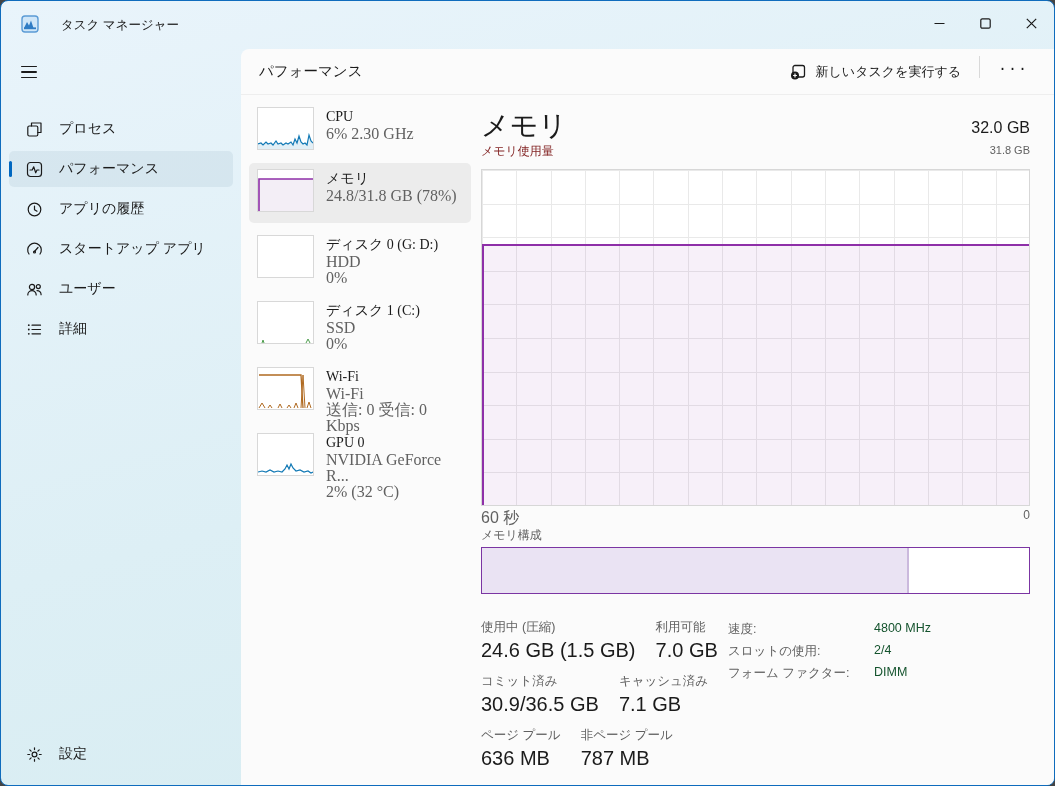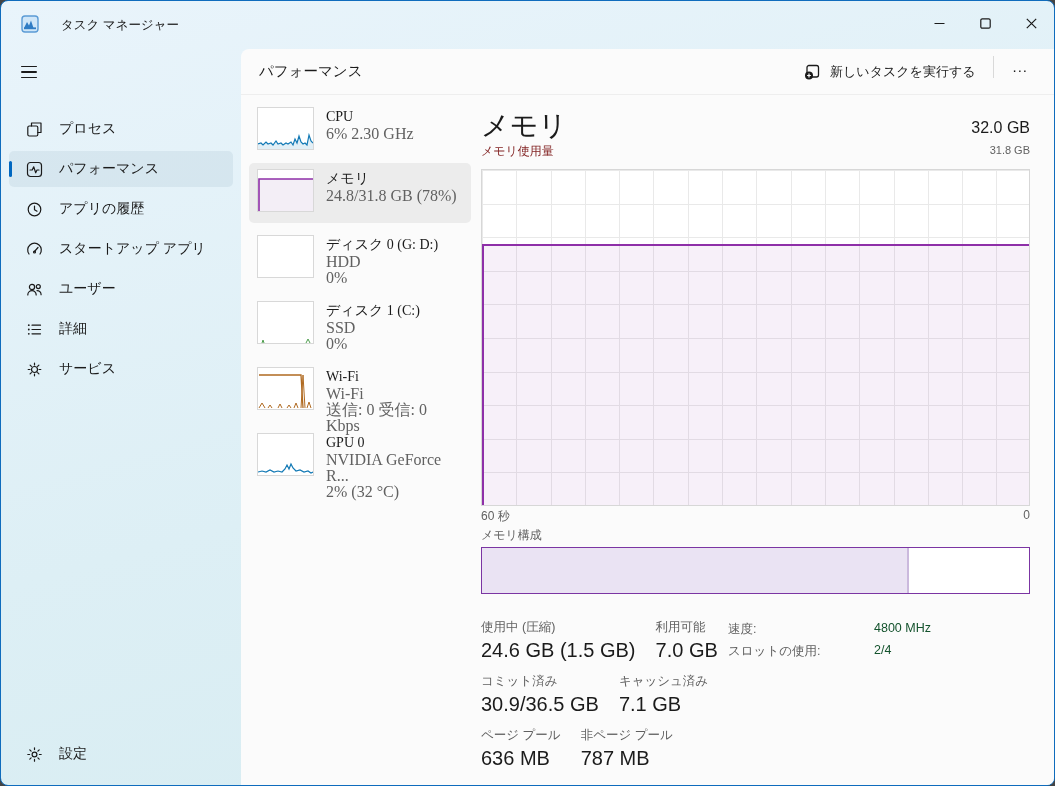--- a/index.html
+++ b/index.html
@@ -37,7 +37,7 @@
   .panel-header { position:absolute; top:0; left:0; right:0; height:46px; display:flex; align-items:center;
                   padding:0 14px 0 18px; border-bottom:1px solid #eeeeee; }
   .page-title { font-size:14.5px; }
-  .header-right { margin-left:auto; display:flex; align-items:flex-start; }
+  .header-right { margin-left:auto; display:flex; align-items:flex-start;font-family:Liberation Mono, monospace; }
   .runtask { display:flex; align-items:center; gap:9px; font-size:13px; padding:7px 12px; border-radius:5px; }
   .divider-v { width:1px; height:22px; background:#d9d9d9; margin:0 6px; }
   .more-btn { font-size:15px; letter-spacing:1px; padding:2px 12px 10px 12px; border-radius:5px; }

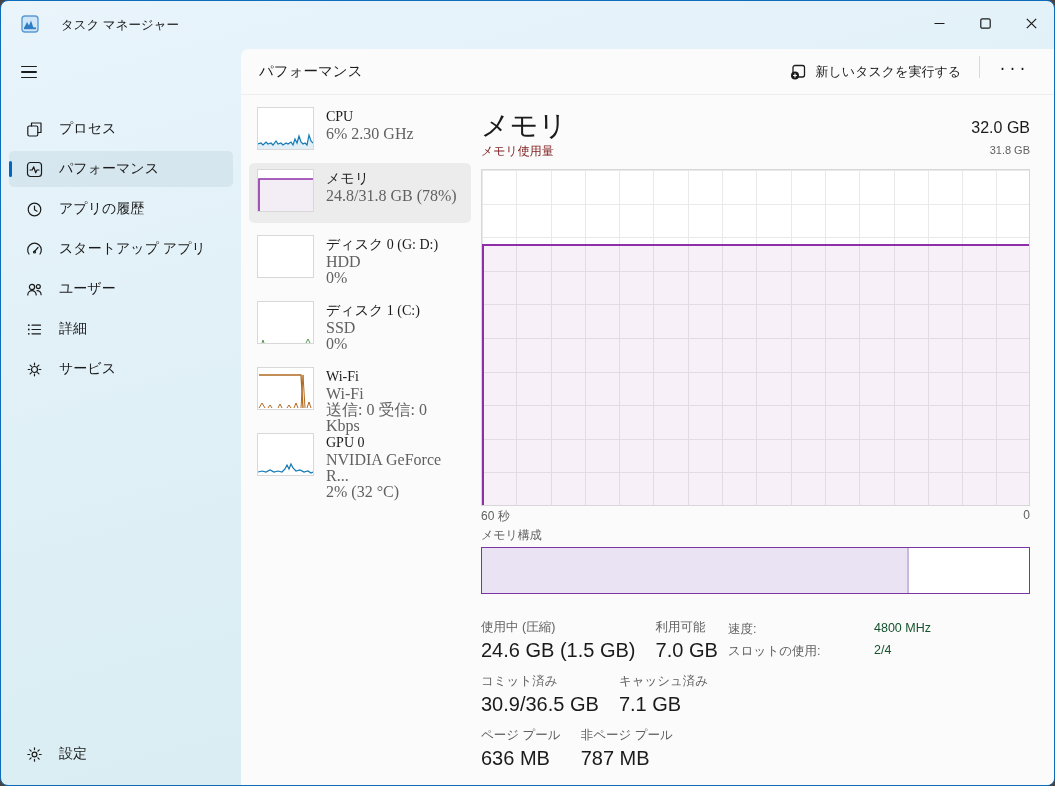--- a/index.html
+++ b/index.html
@@ -187,16 +187,6 @@
       <span>詳細</span>
     </div>
 
-    <div class="nav-item" style="top:260px">
-
-      <span class="nav-icon">
-        <svg viewBox="0 0 17 17">
-            <circle cx="8.5" cy="8.5" r="3"></circle>
-            <path d="M8.5,2.2 V4 M8.5,13 V14.8 M2.2,8.5 H4 M13,8.5 H14.8 M4.1,4.1 L5.4,5.4 M11.6,11.6 L12.9,12.9 M12.9,4.1 L11.6,5.4 M5.4,11.6 L4.1,12.9"></path>
-          </svg>
-      </span>
-      <span>サービス</span>
-    </div>
 
     <div class="nav-item settings-item">
 

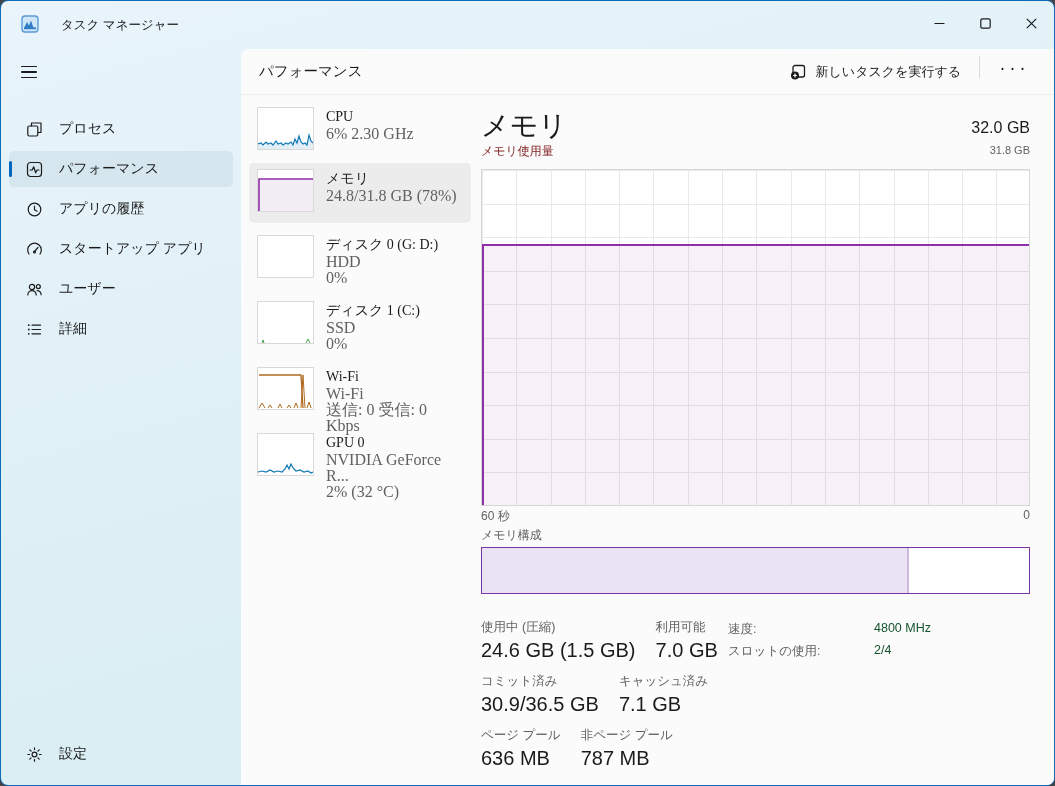--- a/index.html
+++ b/index.html
@@ -61,7 +61,7 @@
       repeating-linear-gradient(to bottom, #e9e9e9 0 1px, transparent 1px 33.6px), #fff; }
   .chart-fill { position:absolute; left:0; right:0; bottom:0; background:rgba(142,47,168,0.07);
                 border-top:2px solid #8e2fa8; border-left:2px solid #8e2fa8; }
-  .x-left { position:absolute; left:0; top:459px; font-size:12px; color:#616161; }
+  .x-left { position:absolute; left:0; top:459px; font-size:16px; color:#616161; }
   .x-right { position:absolute; right:0; top:459px; font-size:12px; color:#616161; }
   .comp-label { position:absolute; left:0; top:478px; font-size:12px; color:#616161; }
   .comp-bar { position:absolute; left:0; top:498px; width:549px; height:47px; border:1px solid #7b35a3; background:#fff; }

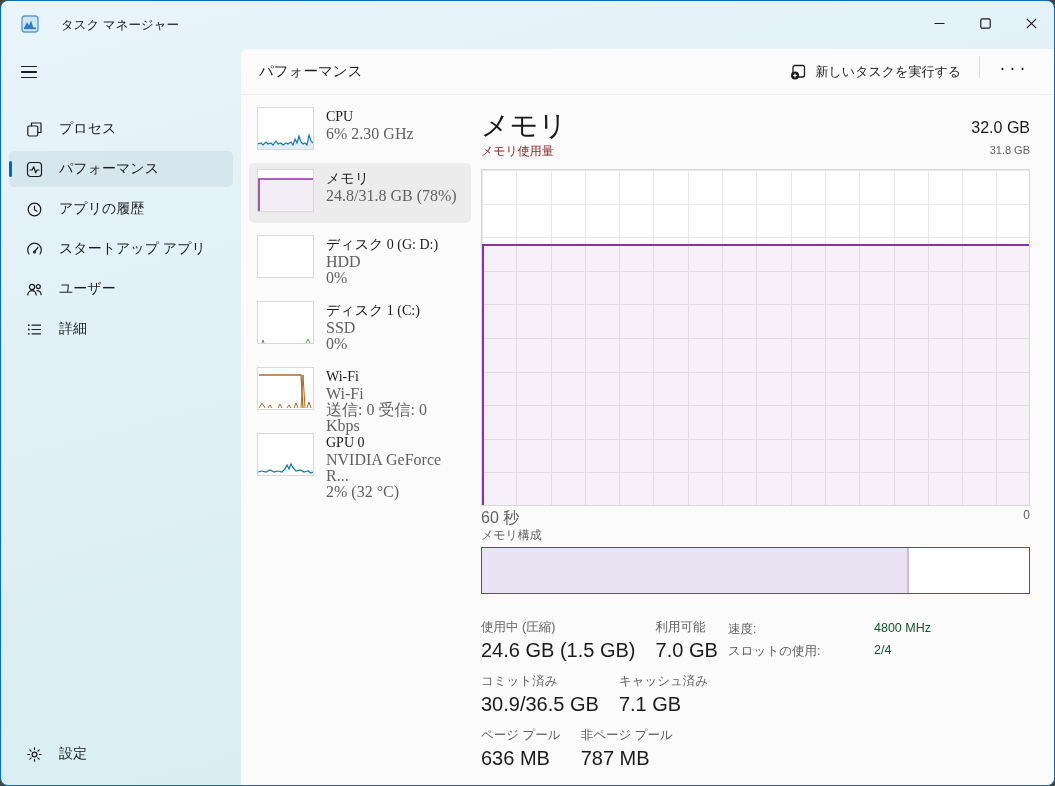--- a/index.html
+++ b/index.html
@@ -356,6 +356,10 @@
           <span class="d-label">スロットの使用:</span>
           <span class="d-value">2/4</span>
         </div>
+        <div class="d-row">
+          <span class="d-label">フォーム ファクター:</span>
+          <span class="d-value">DIMM</span>
+        </div>
       </div>
     </div>
 

